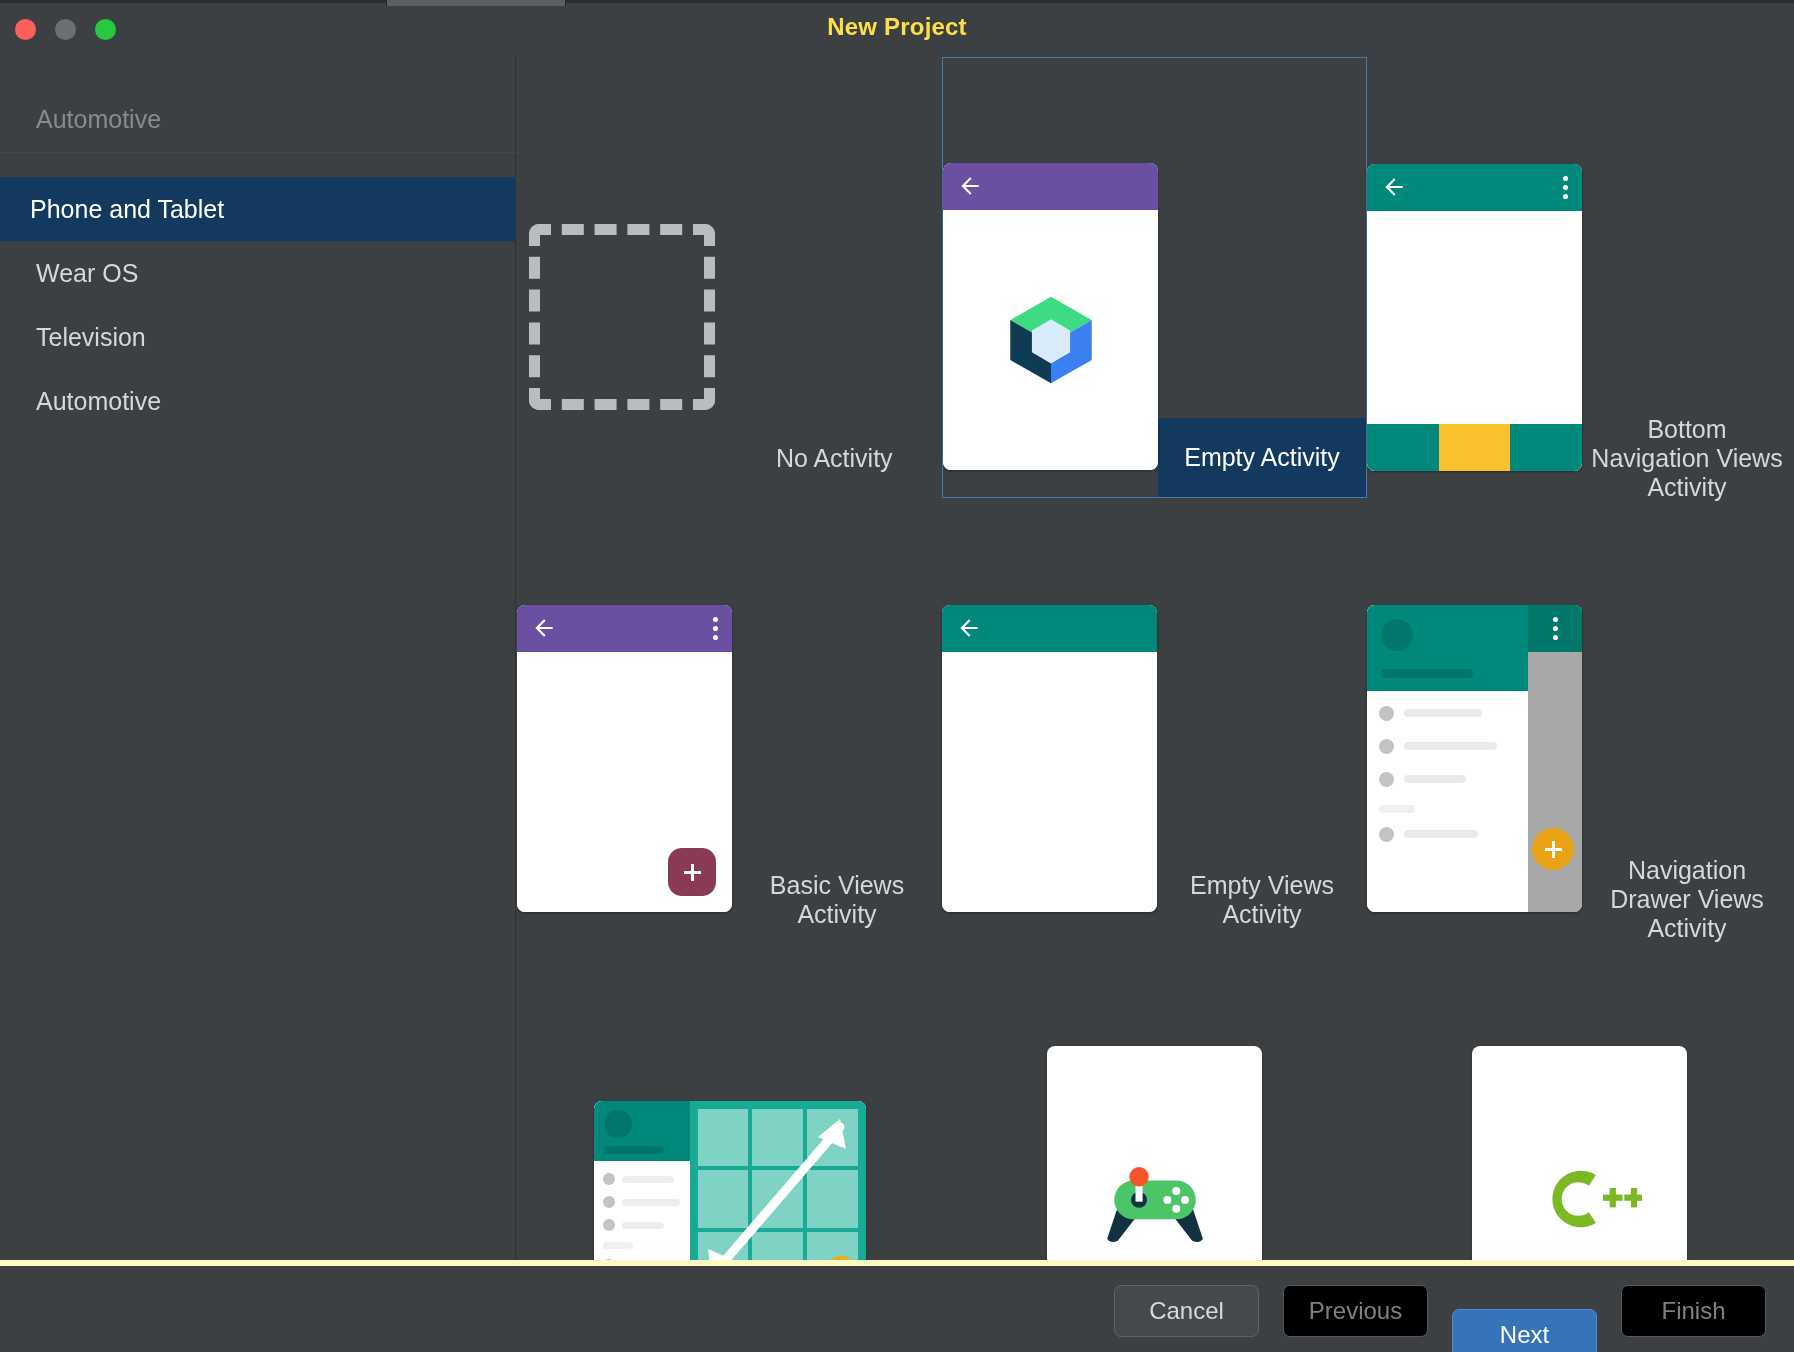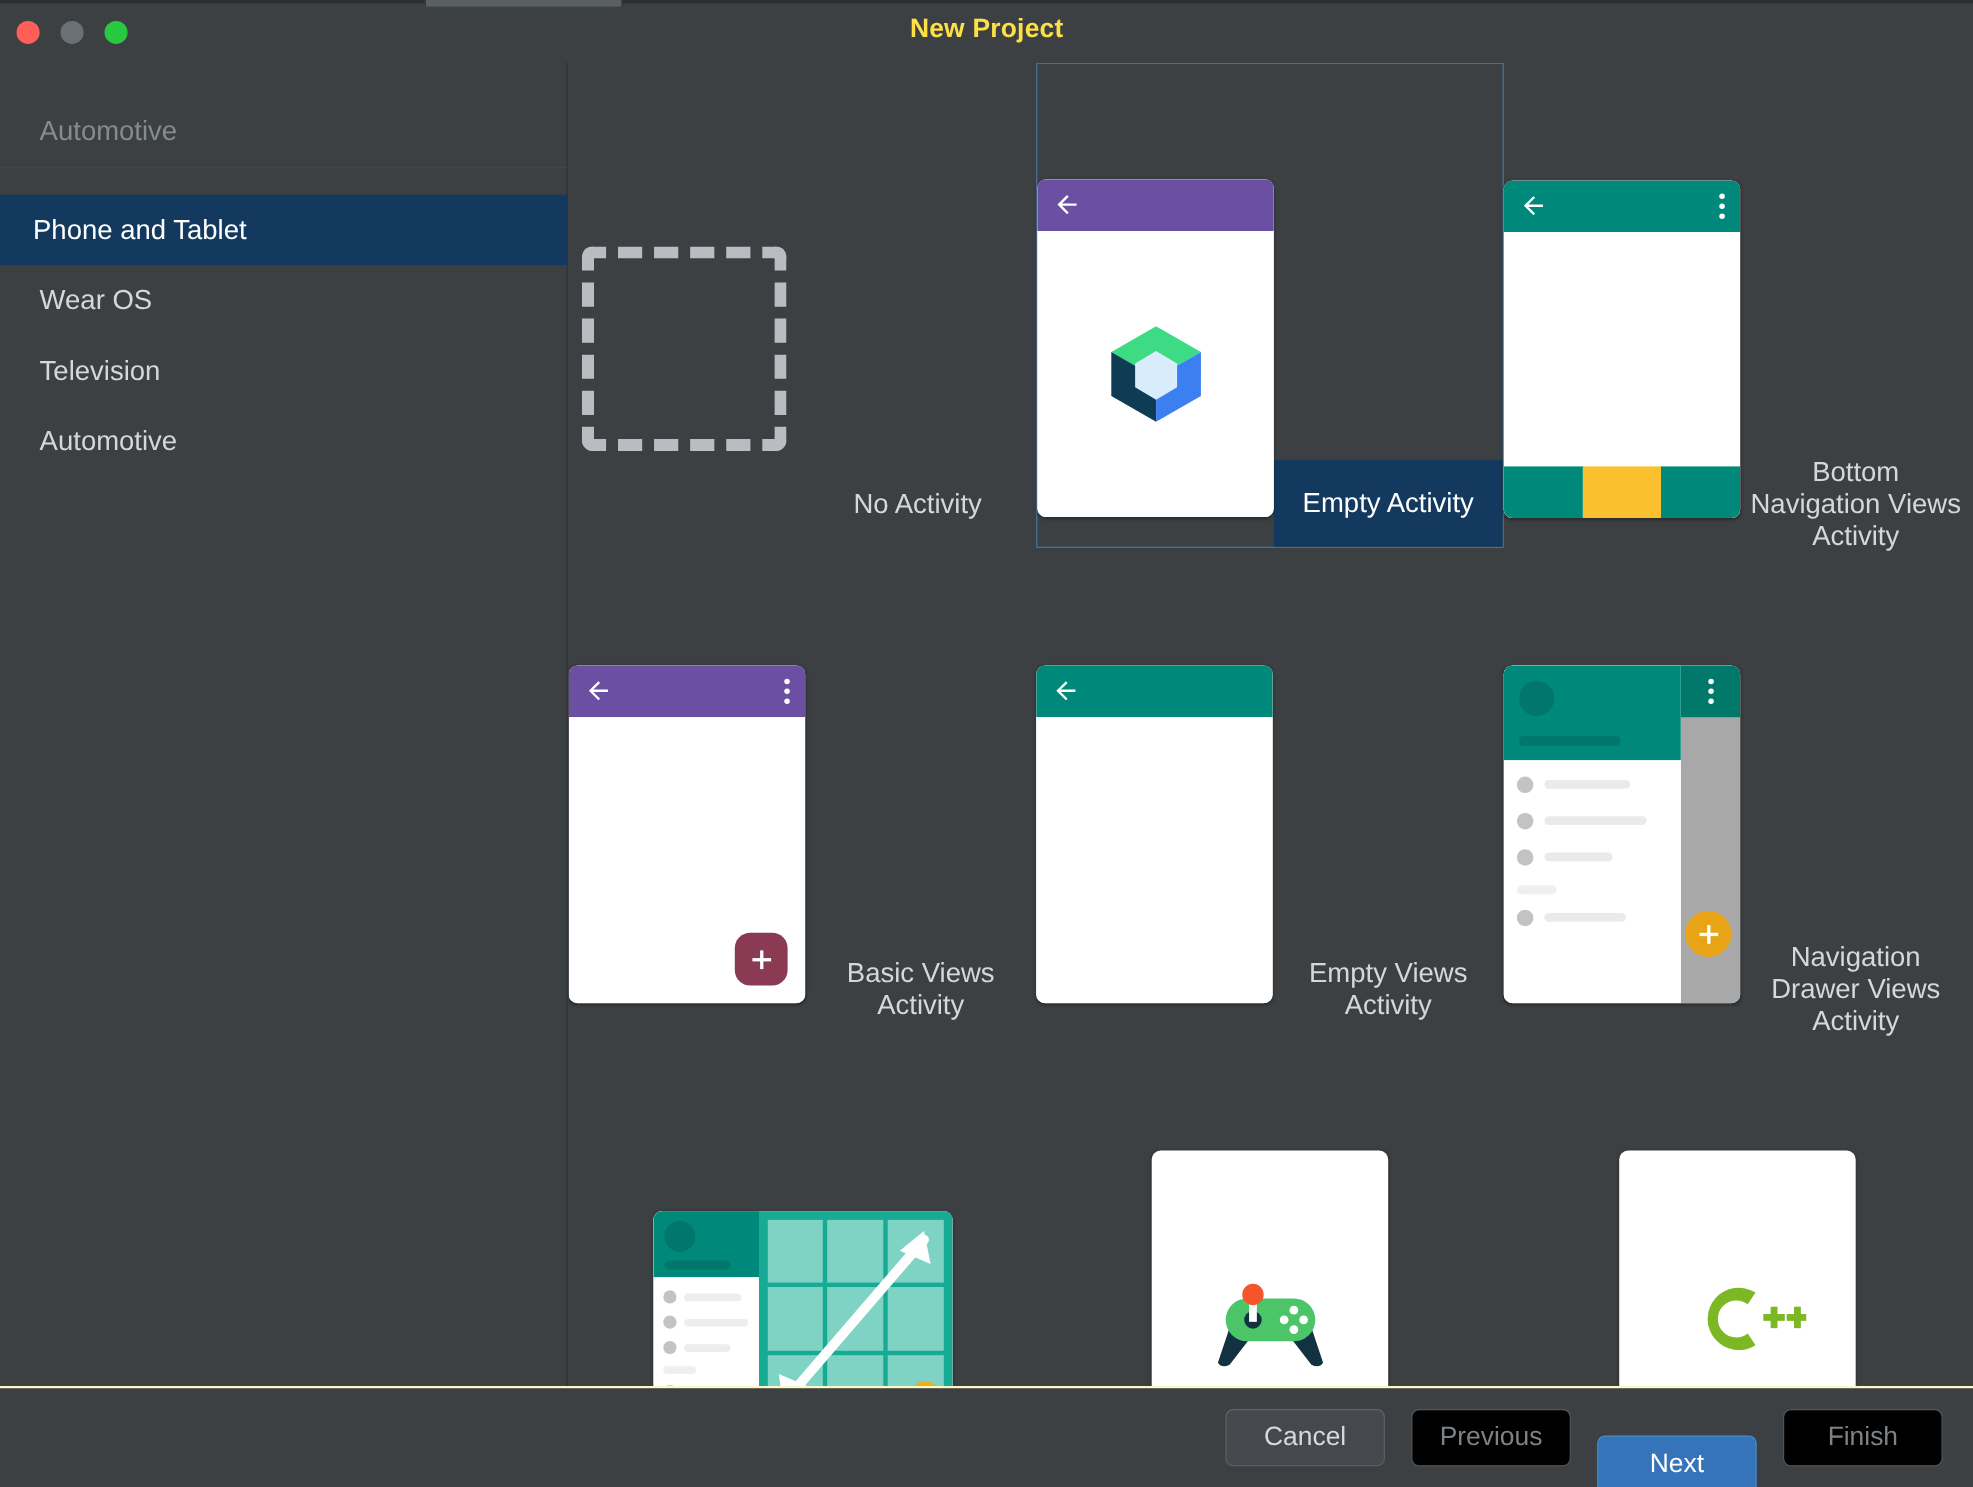--- a/index.html
+++ b/index.html
@@ -411,7 +411,7 @@
     width: 1794px;
     height: 80px;
     background: #3c4043;
-    border-top: 2px solid #fef9c3;
+    border-top: 6px solid #fef9c3;
   }
   #footer-buttons {
     position: absolute;

